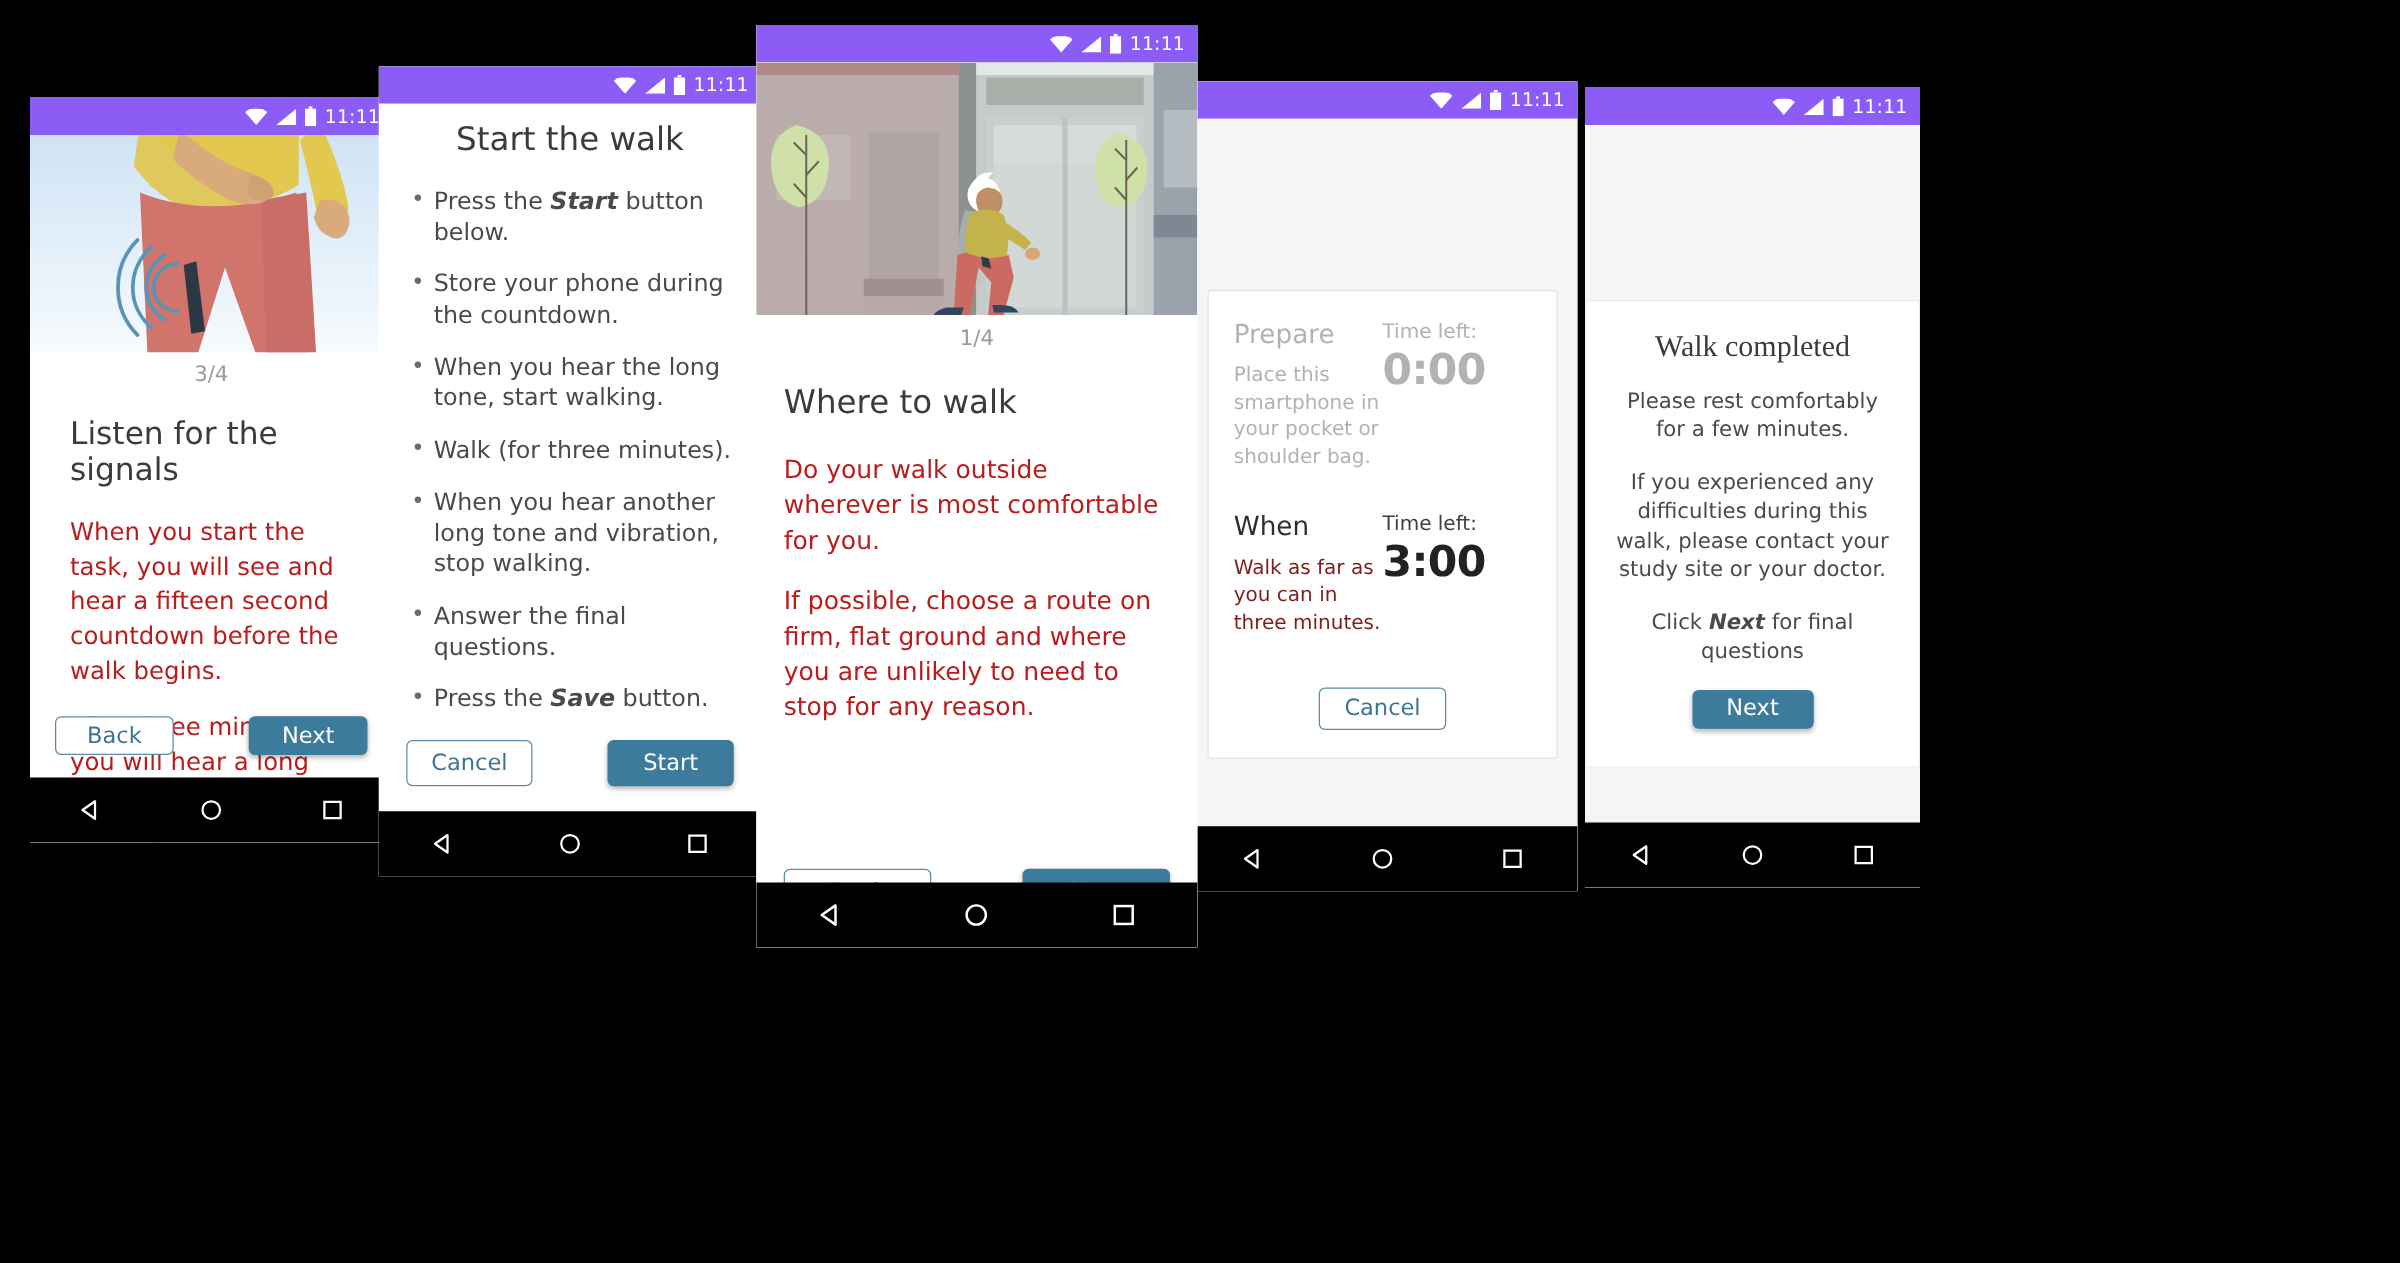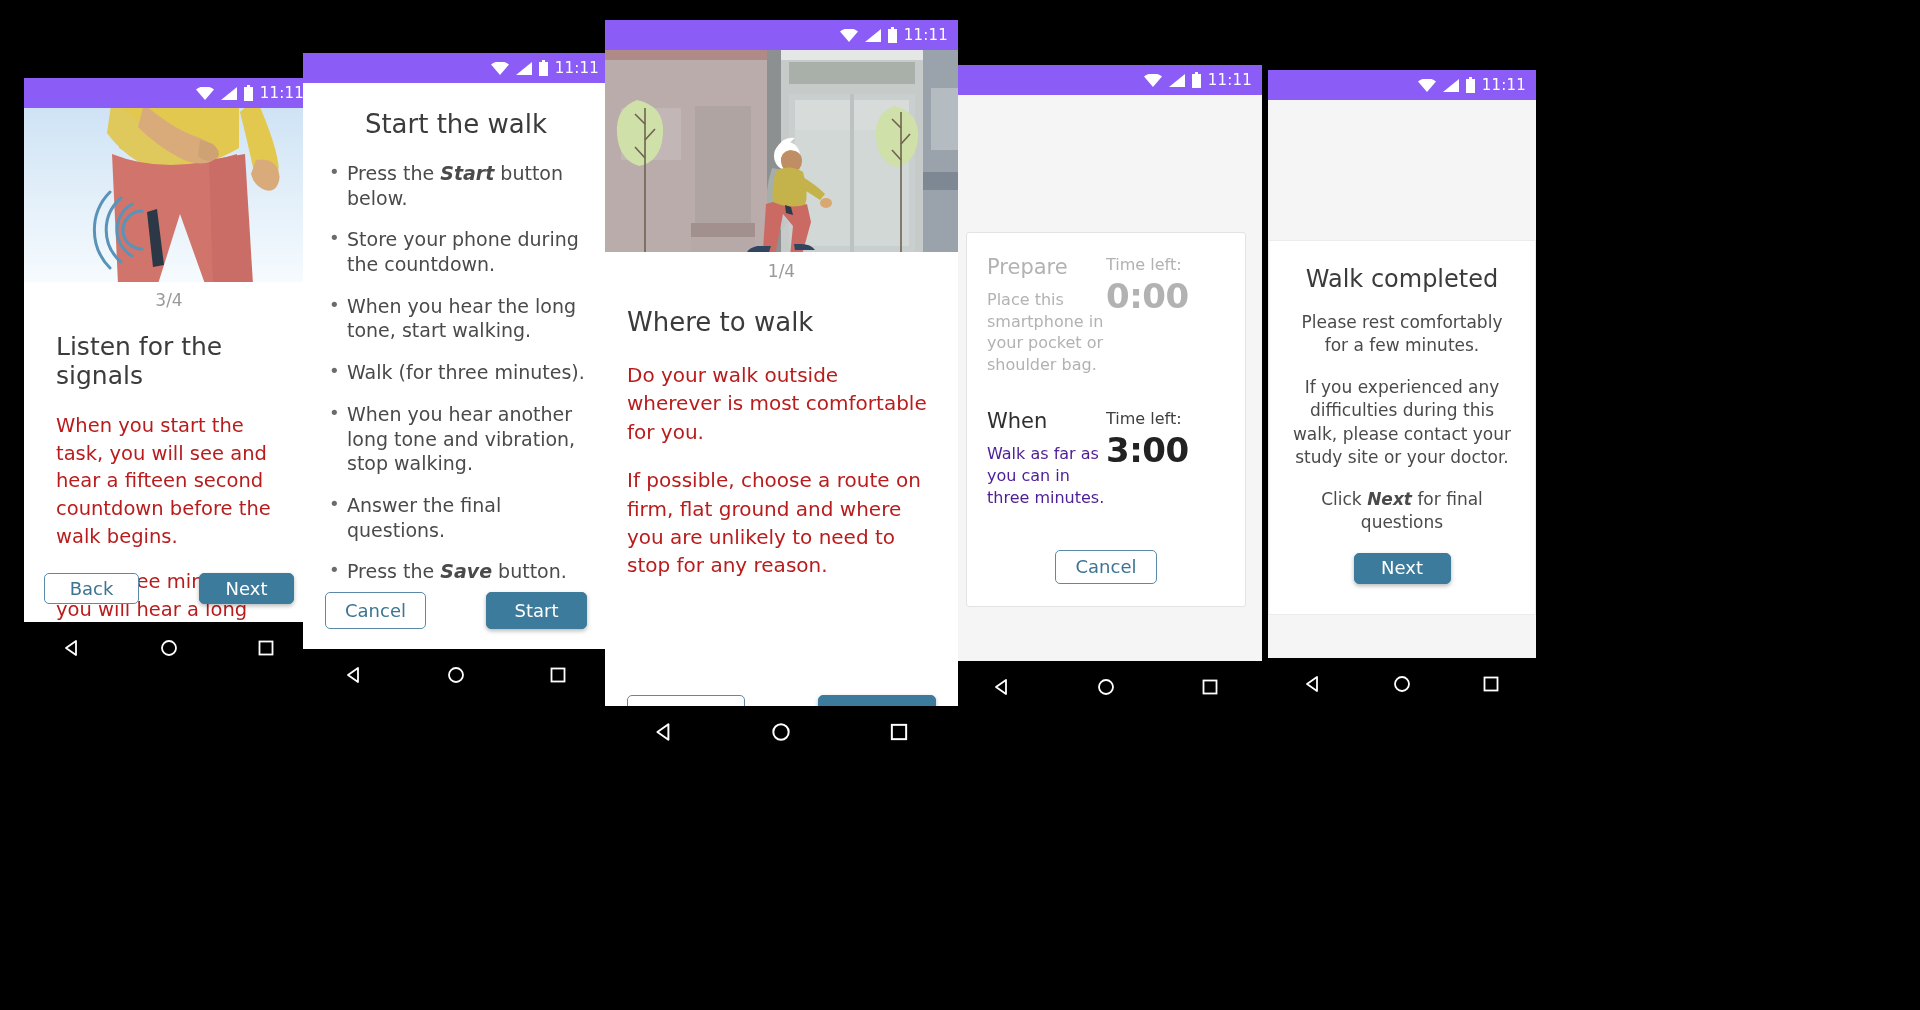--- a/index.html
+++ b/index.html
@@ -60,7 +60,7 @@
 
   
   #p2 { left: 303px; top: 53px; width: 306px; height: 648px; }
-  #p2 .screen { top: 30px; bottom: 0; background: #fff; padding: 26px 22px 0 22px; }
+  #p2 .screen { top: 30px; bottom: 0; background: #fff; padding: 14px 22px 0 22px; }
   #p2 h2 { text-align: center; font-size: 26px; color: #3b3b3b; font-weight: 400; margin-bottom: 22px; }
   #p2 ul { list-style: none; }
   #p2 li { position: relative; padding-left: 22px; margin-bottom: 17px;

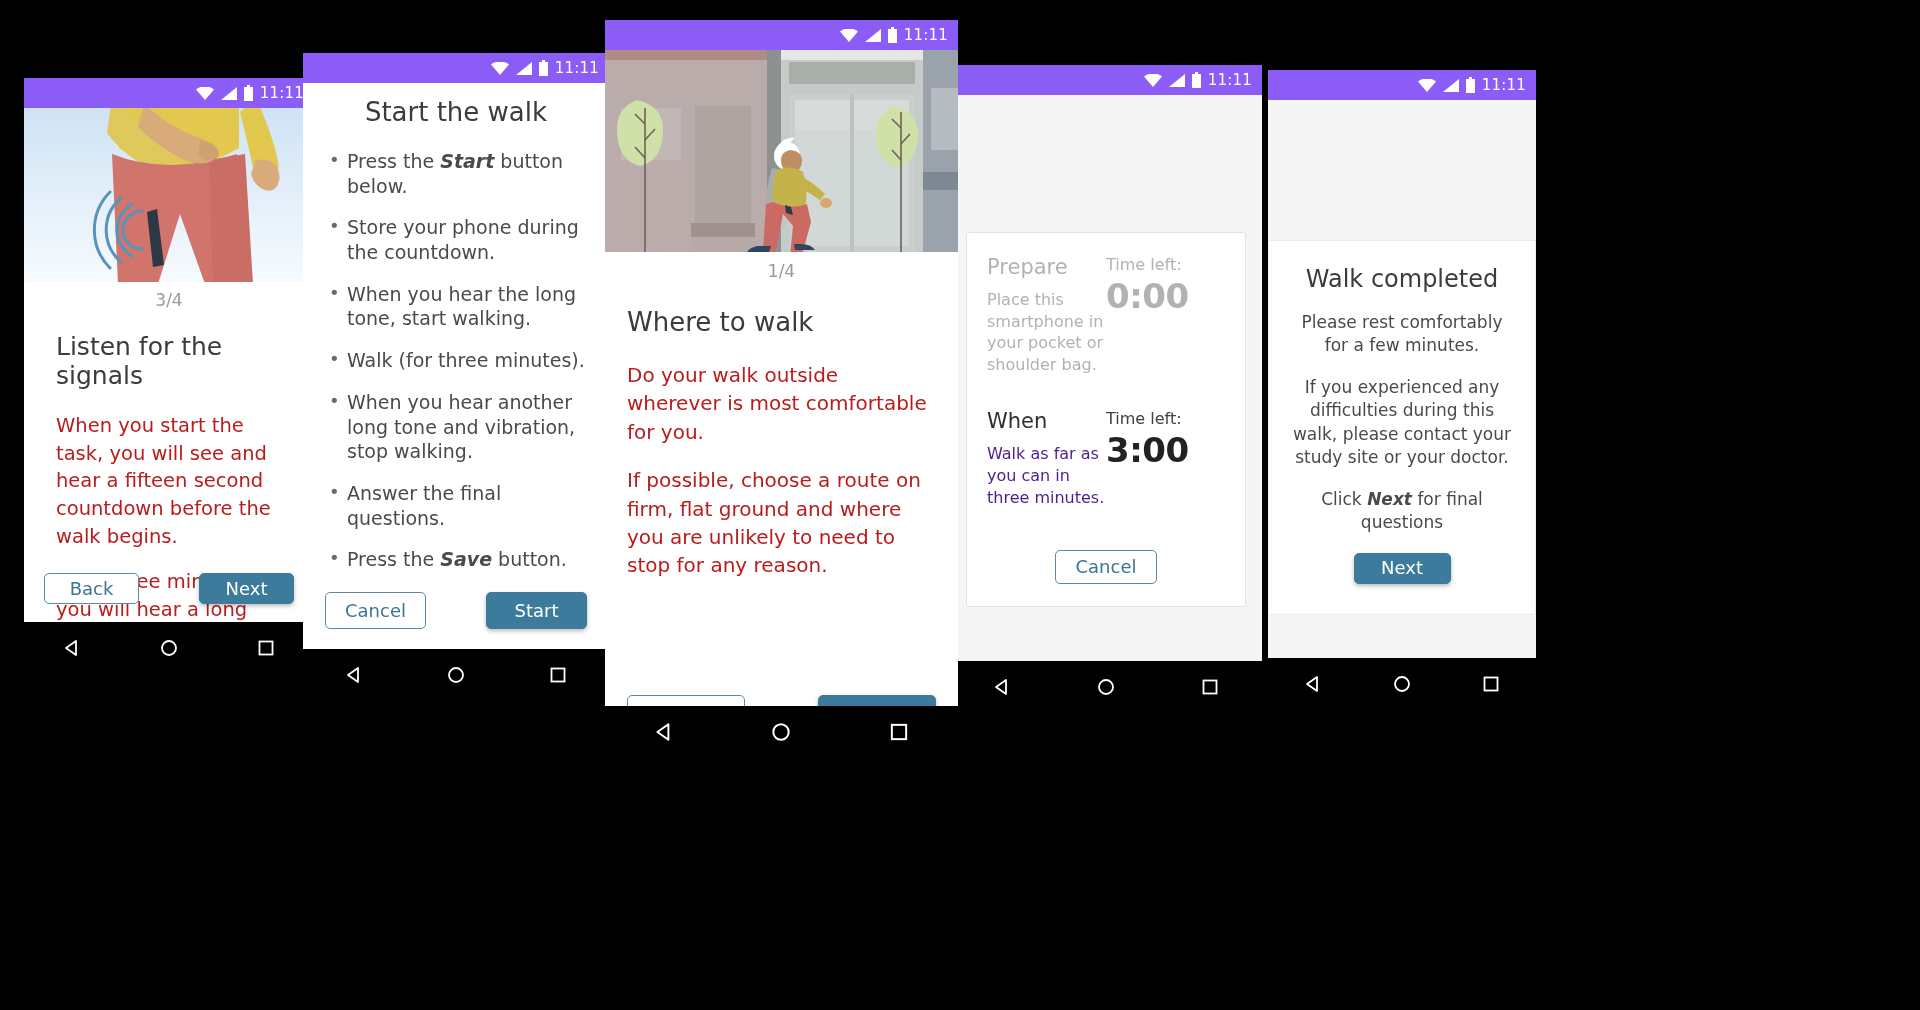--- a/index.html
+++ b/index.html
@@ -107,7 +107,7 @@
     background: #ffffff; border: 1px solid #ececec;
     padding: 24px 22px 30px 22px; text-align: center;
   }
-  .done-card h2 { font-size: 24px; color: #3b3b3b; font-weight: 400; margin-bottom: 18px; }
+  .done-card h2 { font-size: 24px; color: #3b3b3b; font-weight: 400; margin-bottom: 18px; font-family: Liberation Serif, serif; }
   .done-card p  { font-size: 17px; color: #4a4a4a; line-height: 1.38; margin-bottom: 18px; }
   .done-card .nextwrap { display: flex; justify-content: center; margin-top: 4px; }
 </style>

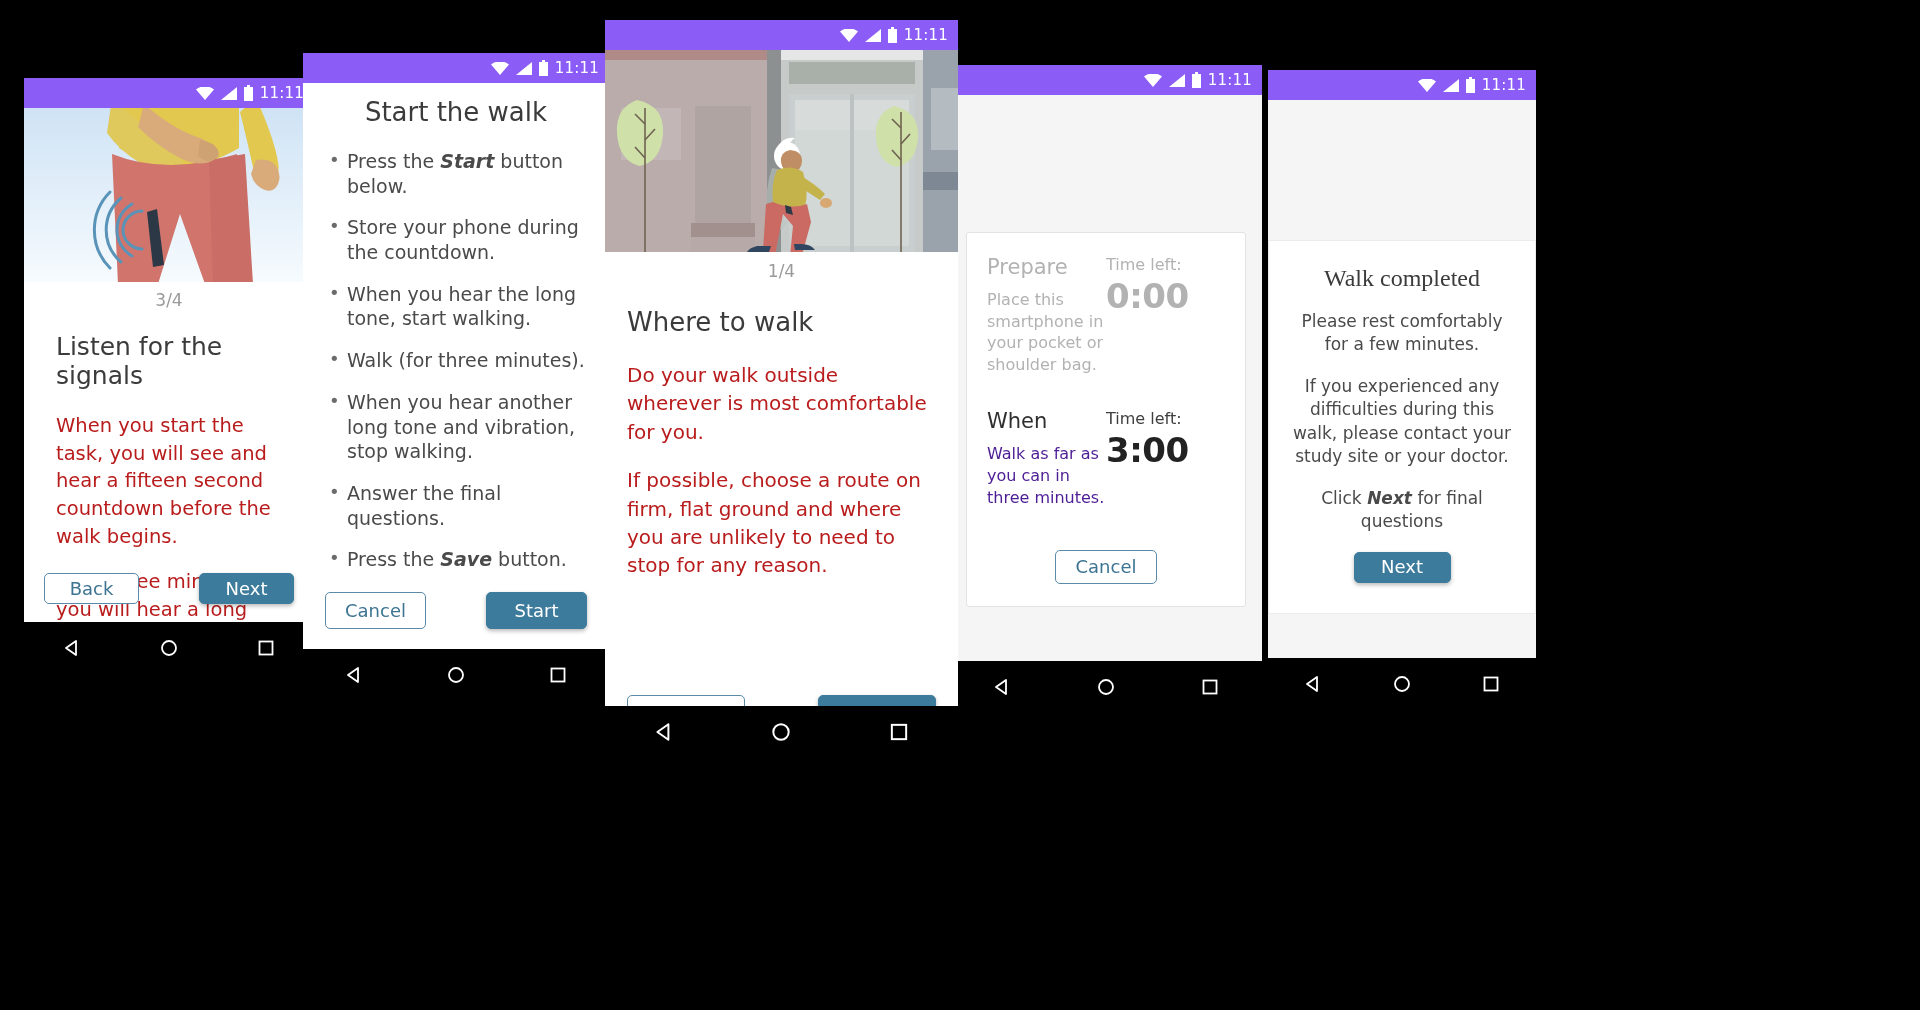--- a/index.html
+++ b/index.html
@@ -94,7 +94,7 @@
   .tvalue  { font-size: 34px; font-weight: 700; letter-spacing: -.5px; }
   .muted h3, .muted p, .muted .tlabel, .muted .tvalue { color: #b2b2b2; }
   .active h3 { color: #2f2f2f; }
-  .active p  { color: #4c1d95; }
+  .active p  { color: #7f1d1d; }
   .active .tlabel { color: #3f3f3f; }
   .active .tvalue { color: #222222; }
   .cancel-wrap { display: flex; justify-content: center; margin-top: 42px; }

